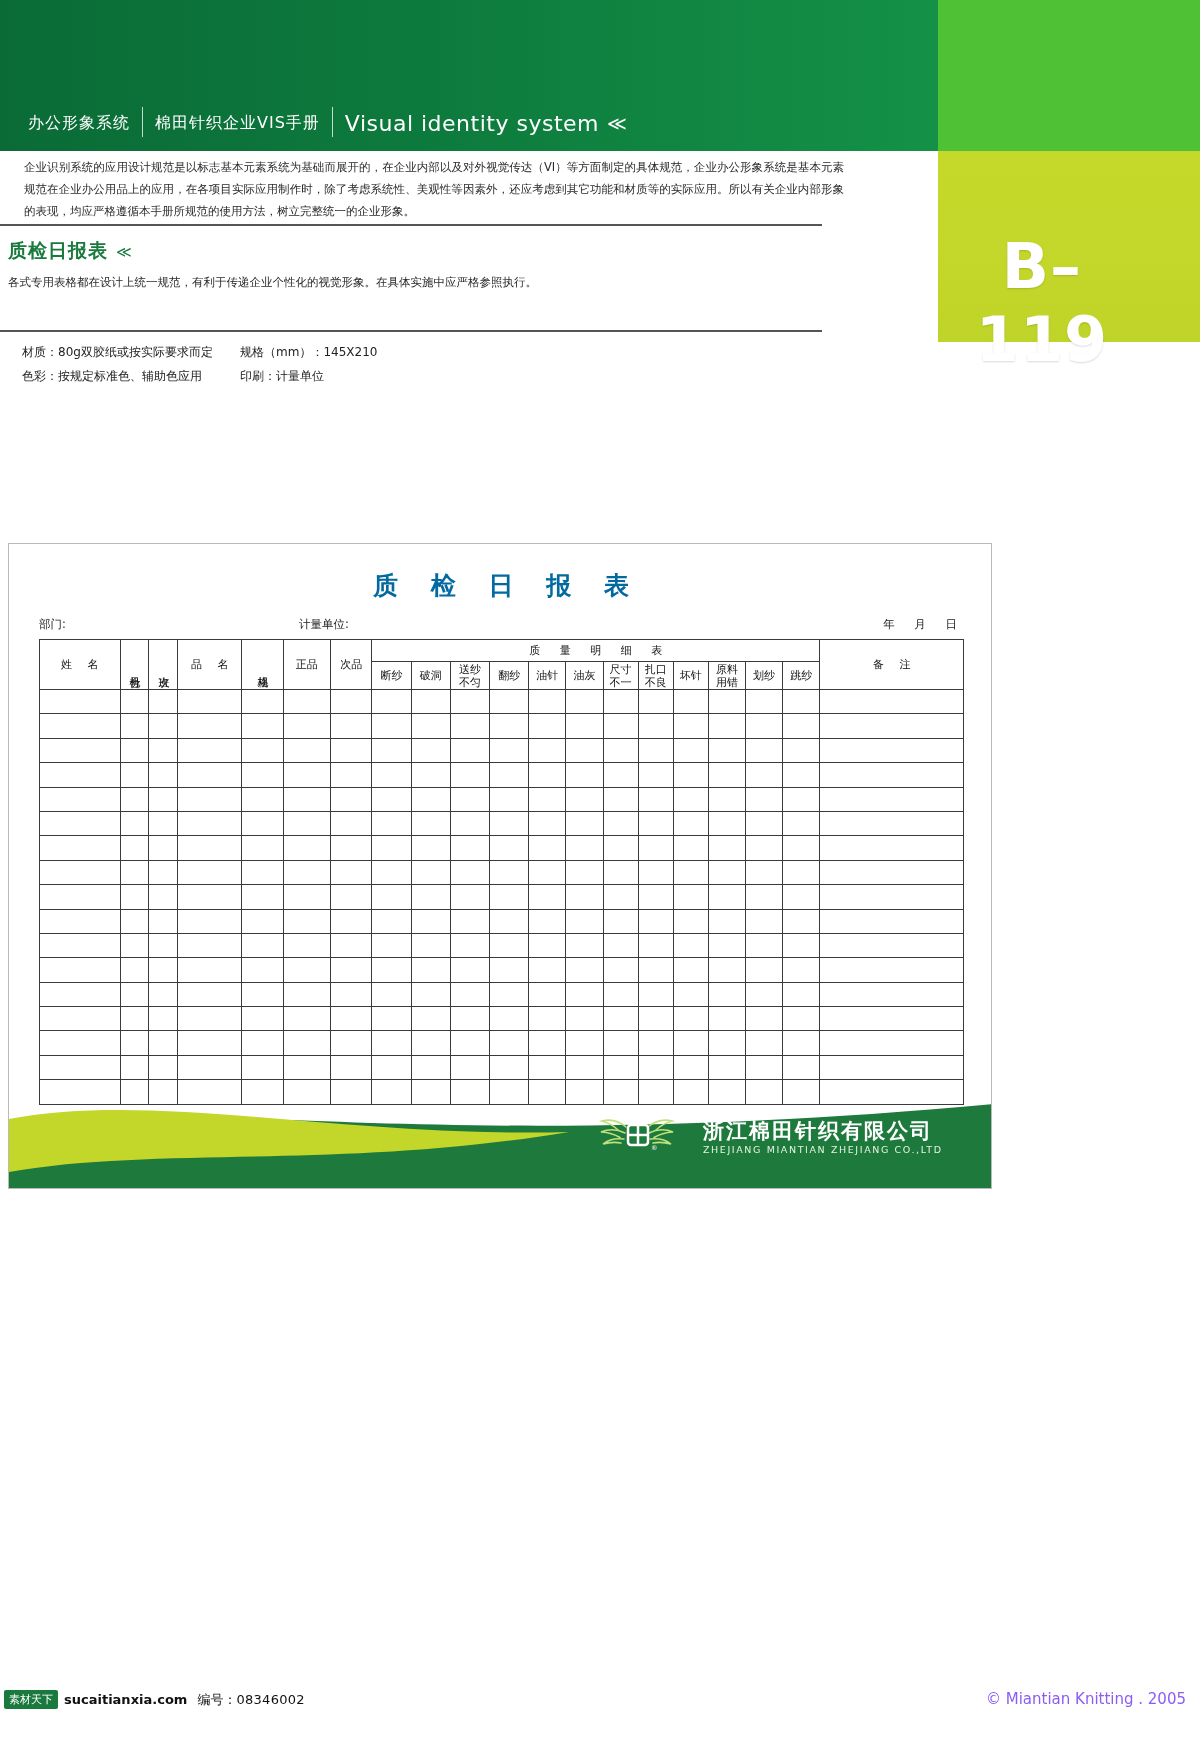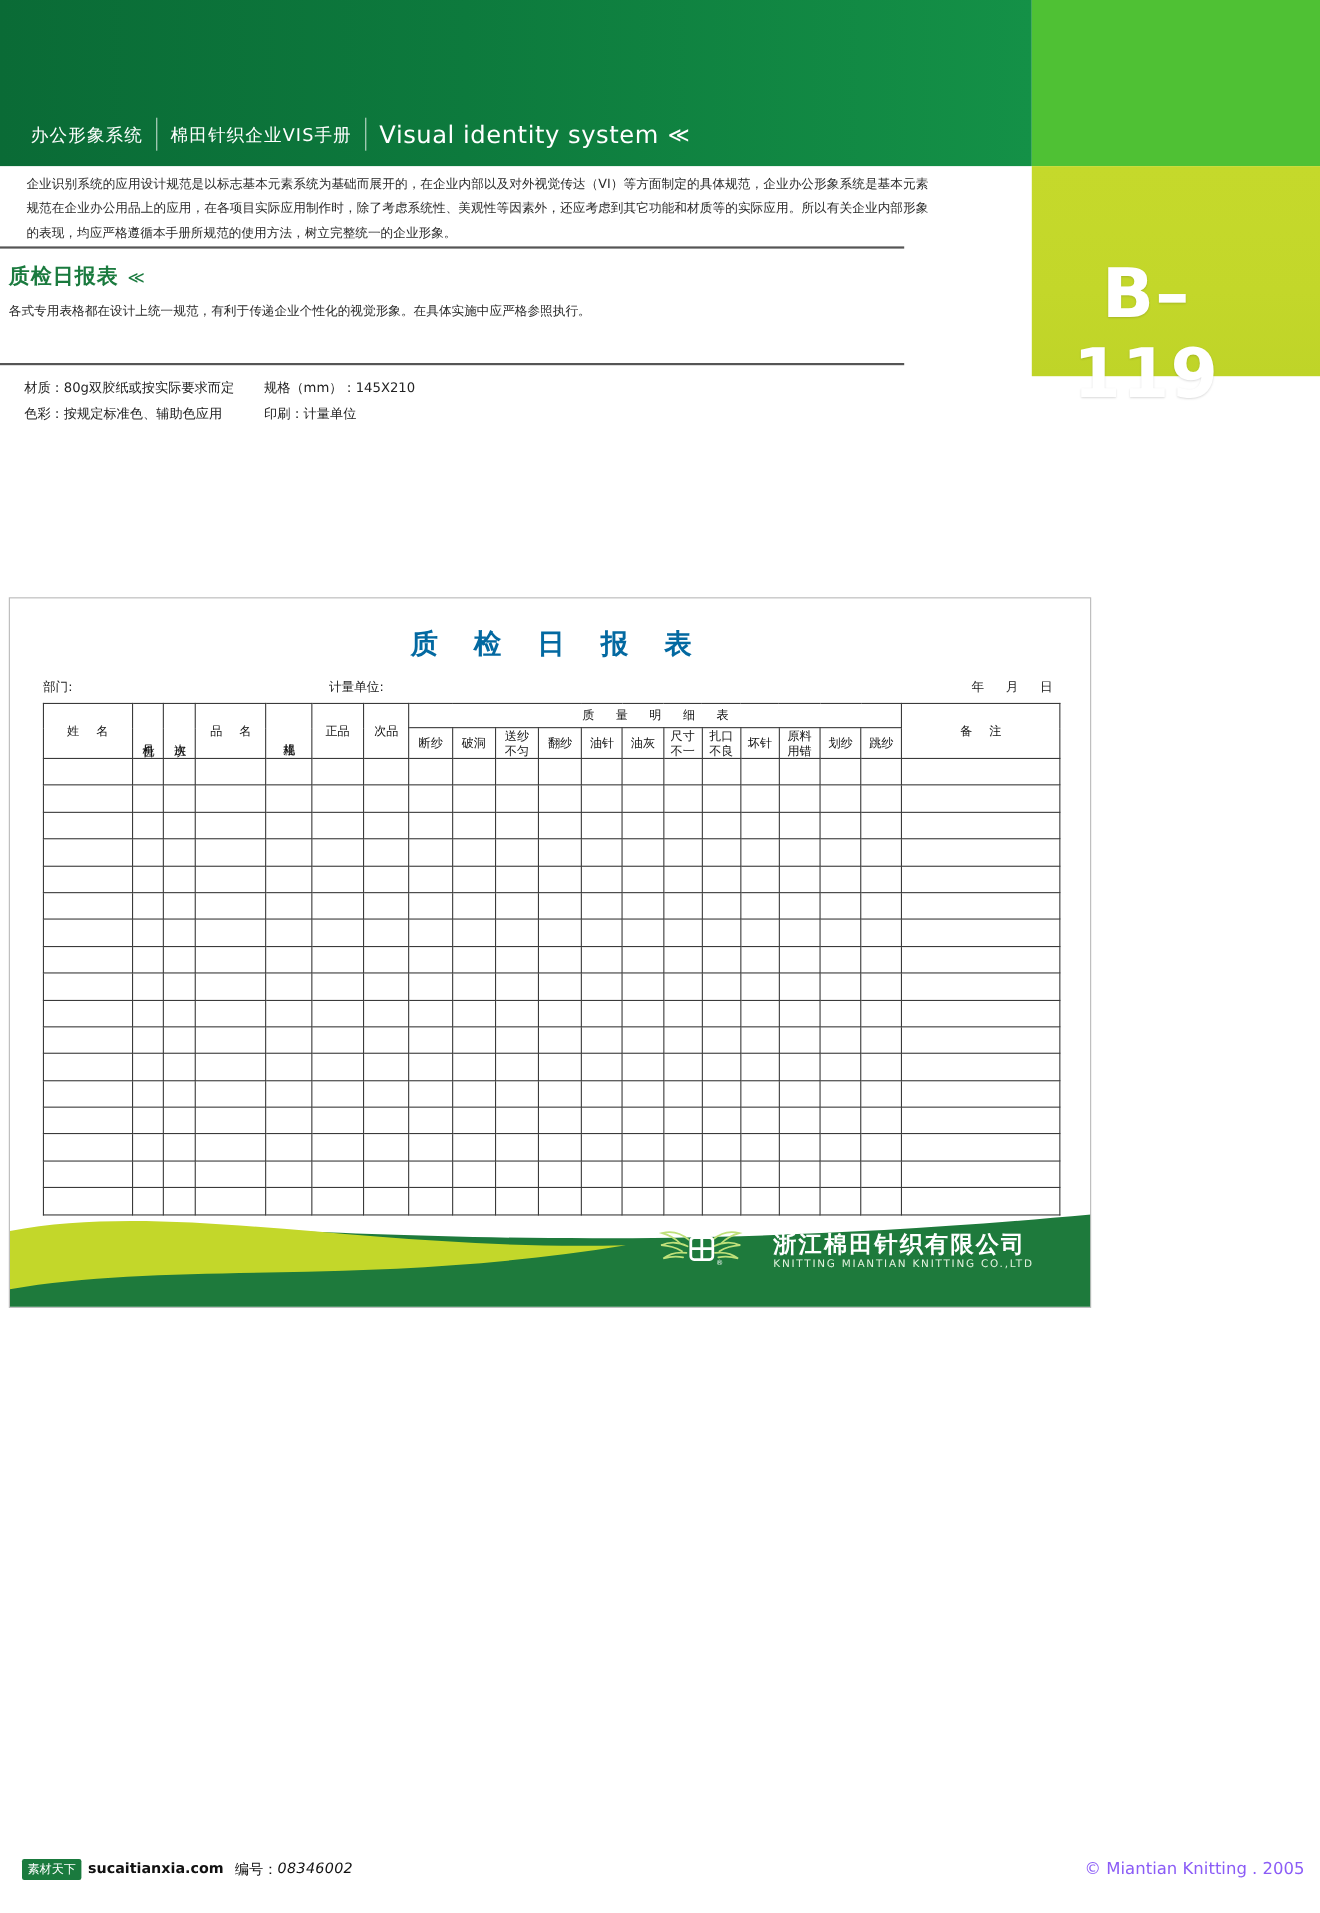--- a/index.html
+++ b/index.html
@@ -673,7 +673,7 @@
   </svg>
   <div id="logo-text">
     <div id="logo-cn">浙江棉田针织有限公司</div>
-    <div id="logo-en">KNITTING MIANTIAN KNITTING CO.,LTD</div>
+    <div id="logo-en">ZHEJIANG MIANTIAN ZHEJIANG CO.,LTD</div>
   </div>
 </div>
 

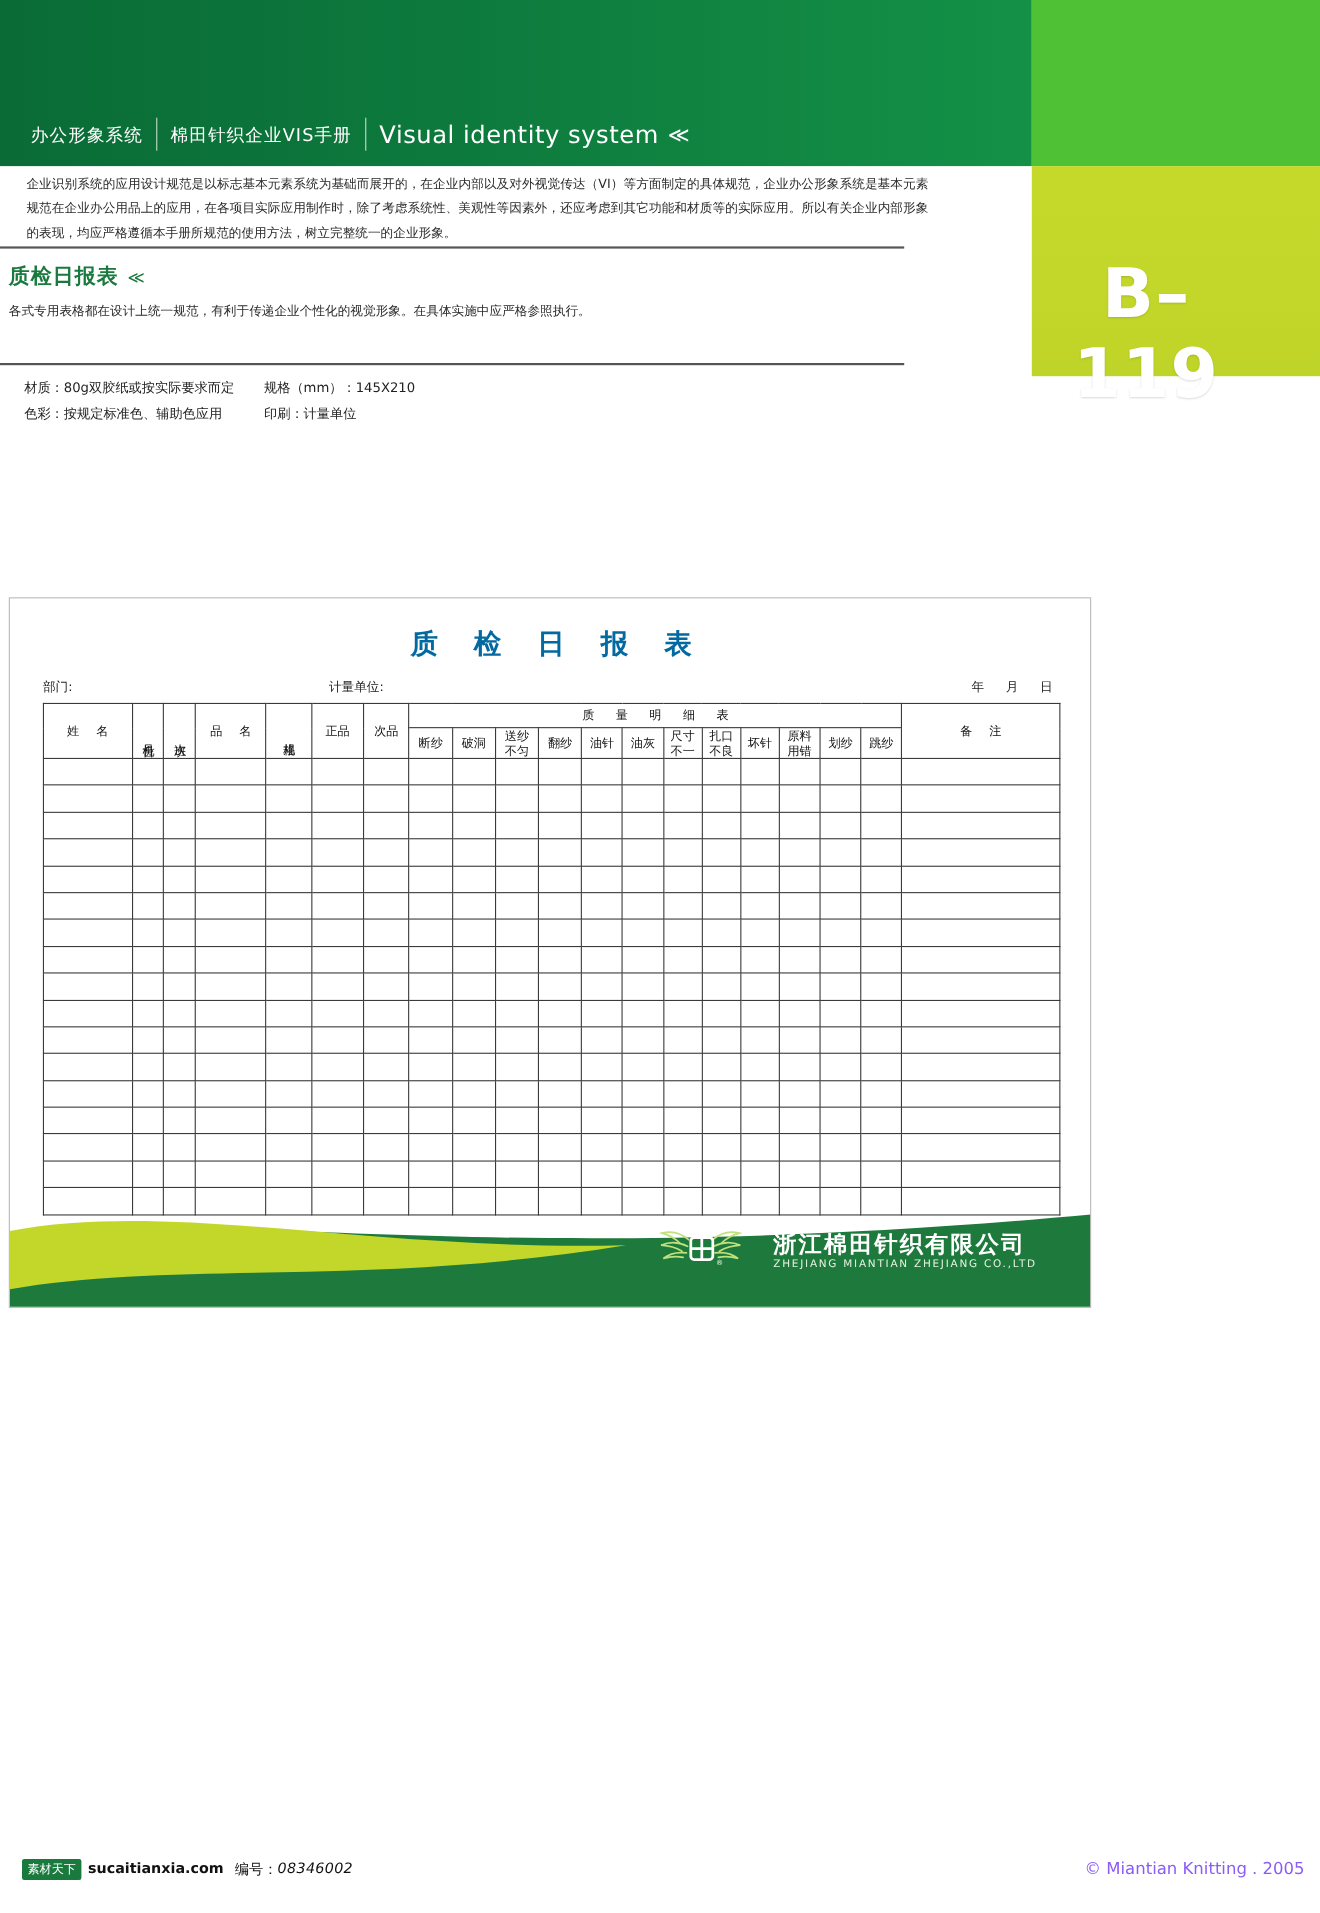--- a/index.html
+++ b/index.html
@@ -138,7 +138,7 @@
 
   
   #credit-left{
-    position:absolute; left:20px; top:1690px; display:flex; align-items:center;
+    position:absolute; left:4px; top:1690px; display:flex; align-items:center;
     font-size:13px; color:#111;
   }
   #credit-badge{

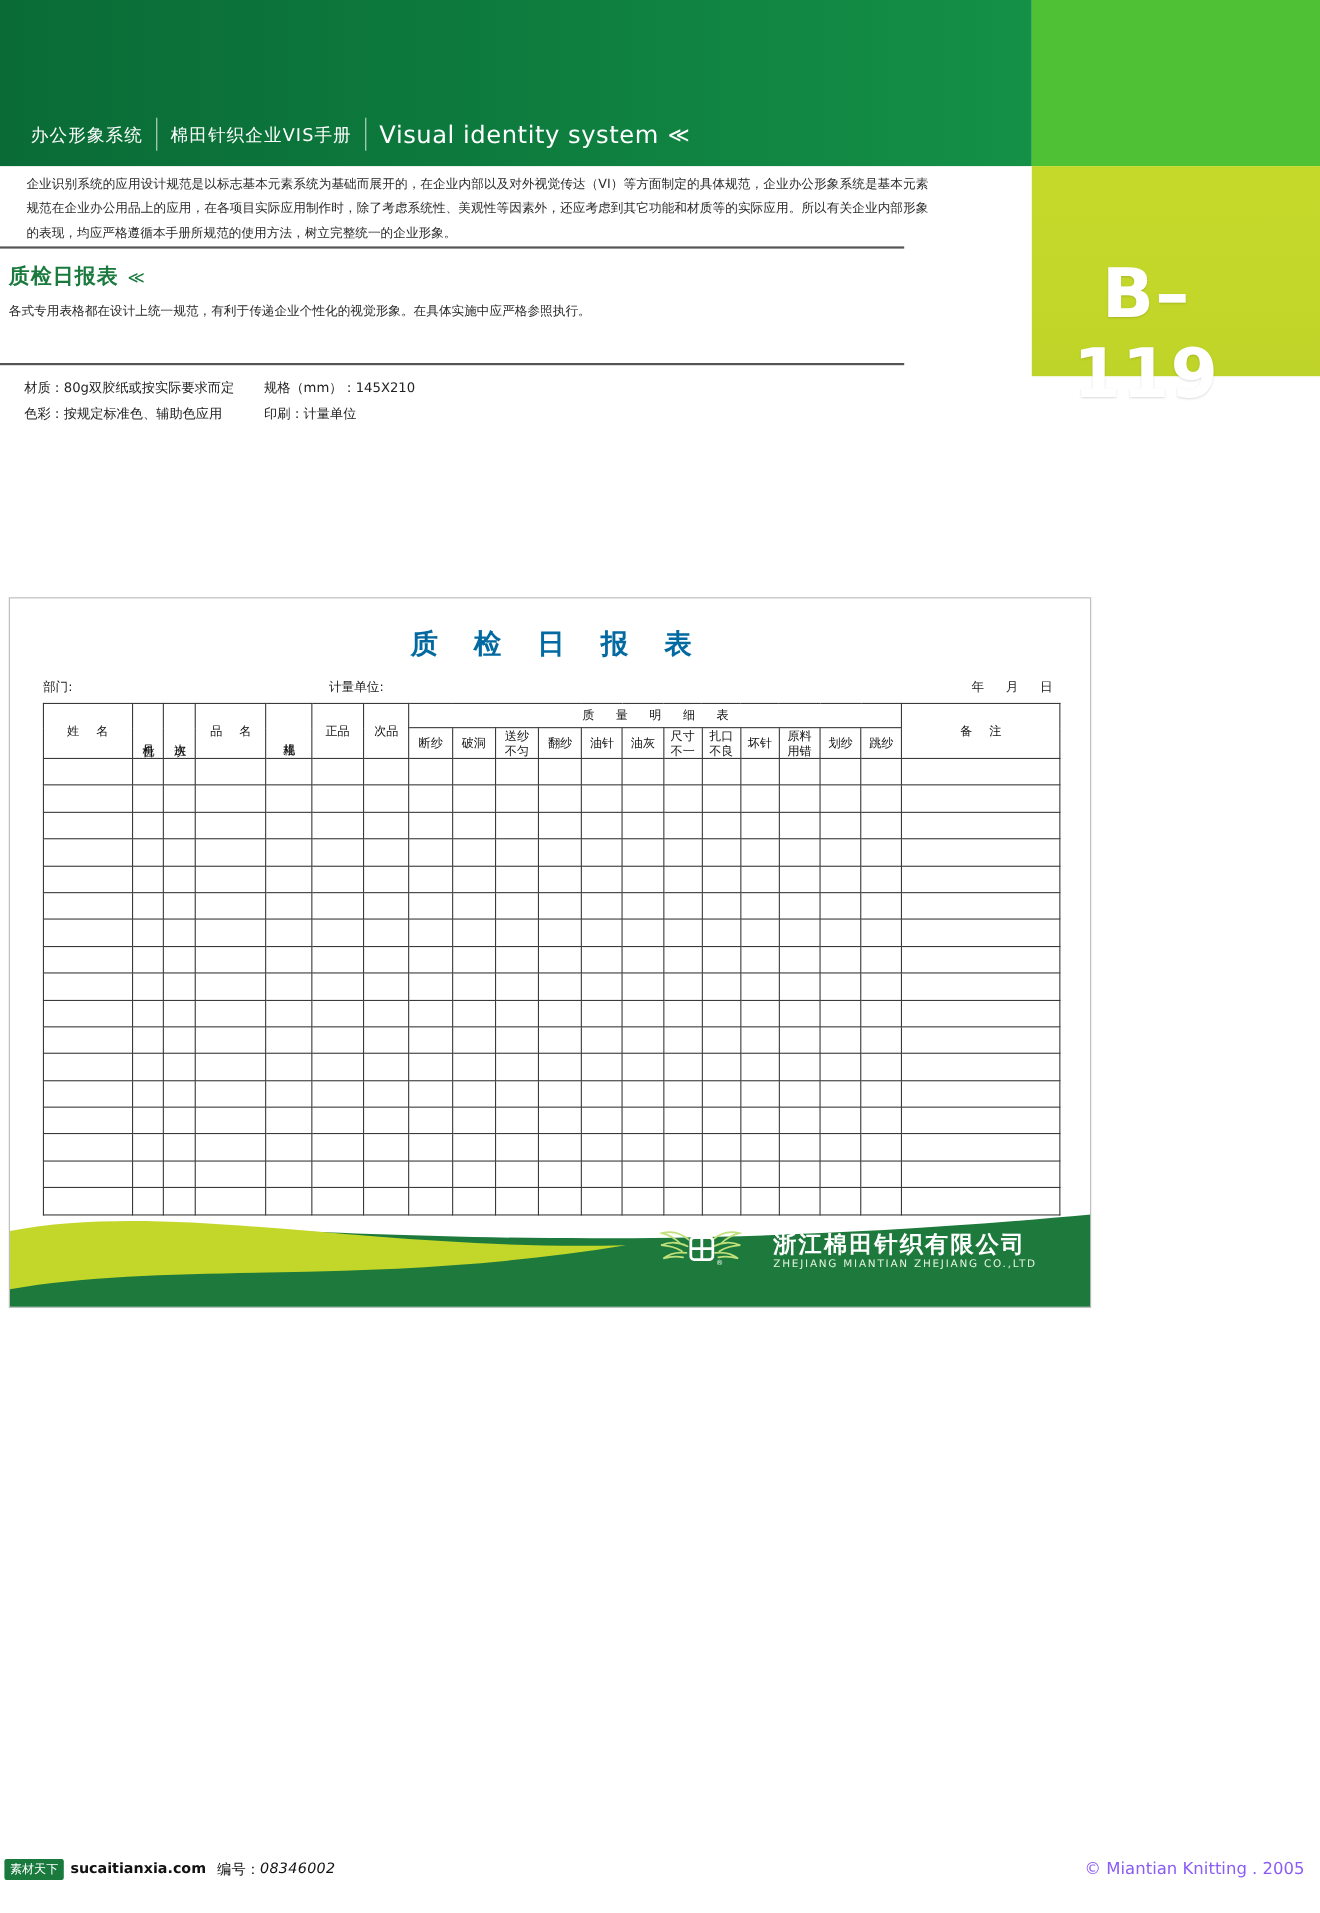--- a/index.html
+++ b/index.html
@@ -146,7 +146,7 @@
     padding:2px 5px; border-radius:2px; margin-right:6px; white-space:nowrap;
   }
   #credit-site{ font-weight:bold; margin-right:10px; }
-  #credit-num{ letter-spacing:.3px;font-style:italic; }
+  #credit-num{ letter-spacing:.3px; }
   #credit-right{
     position:absolute; right:14px; top:1690px;
     font-size:15px; color:#8b5cf6; white-space:nowrap;

